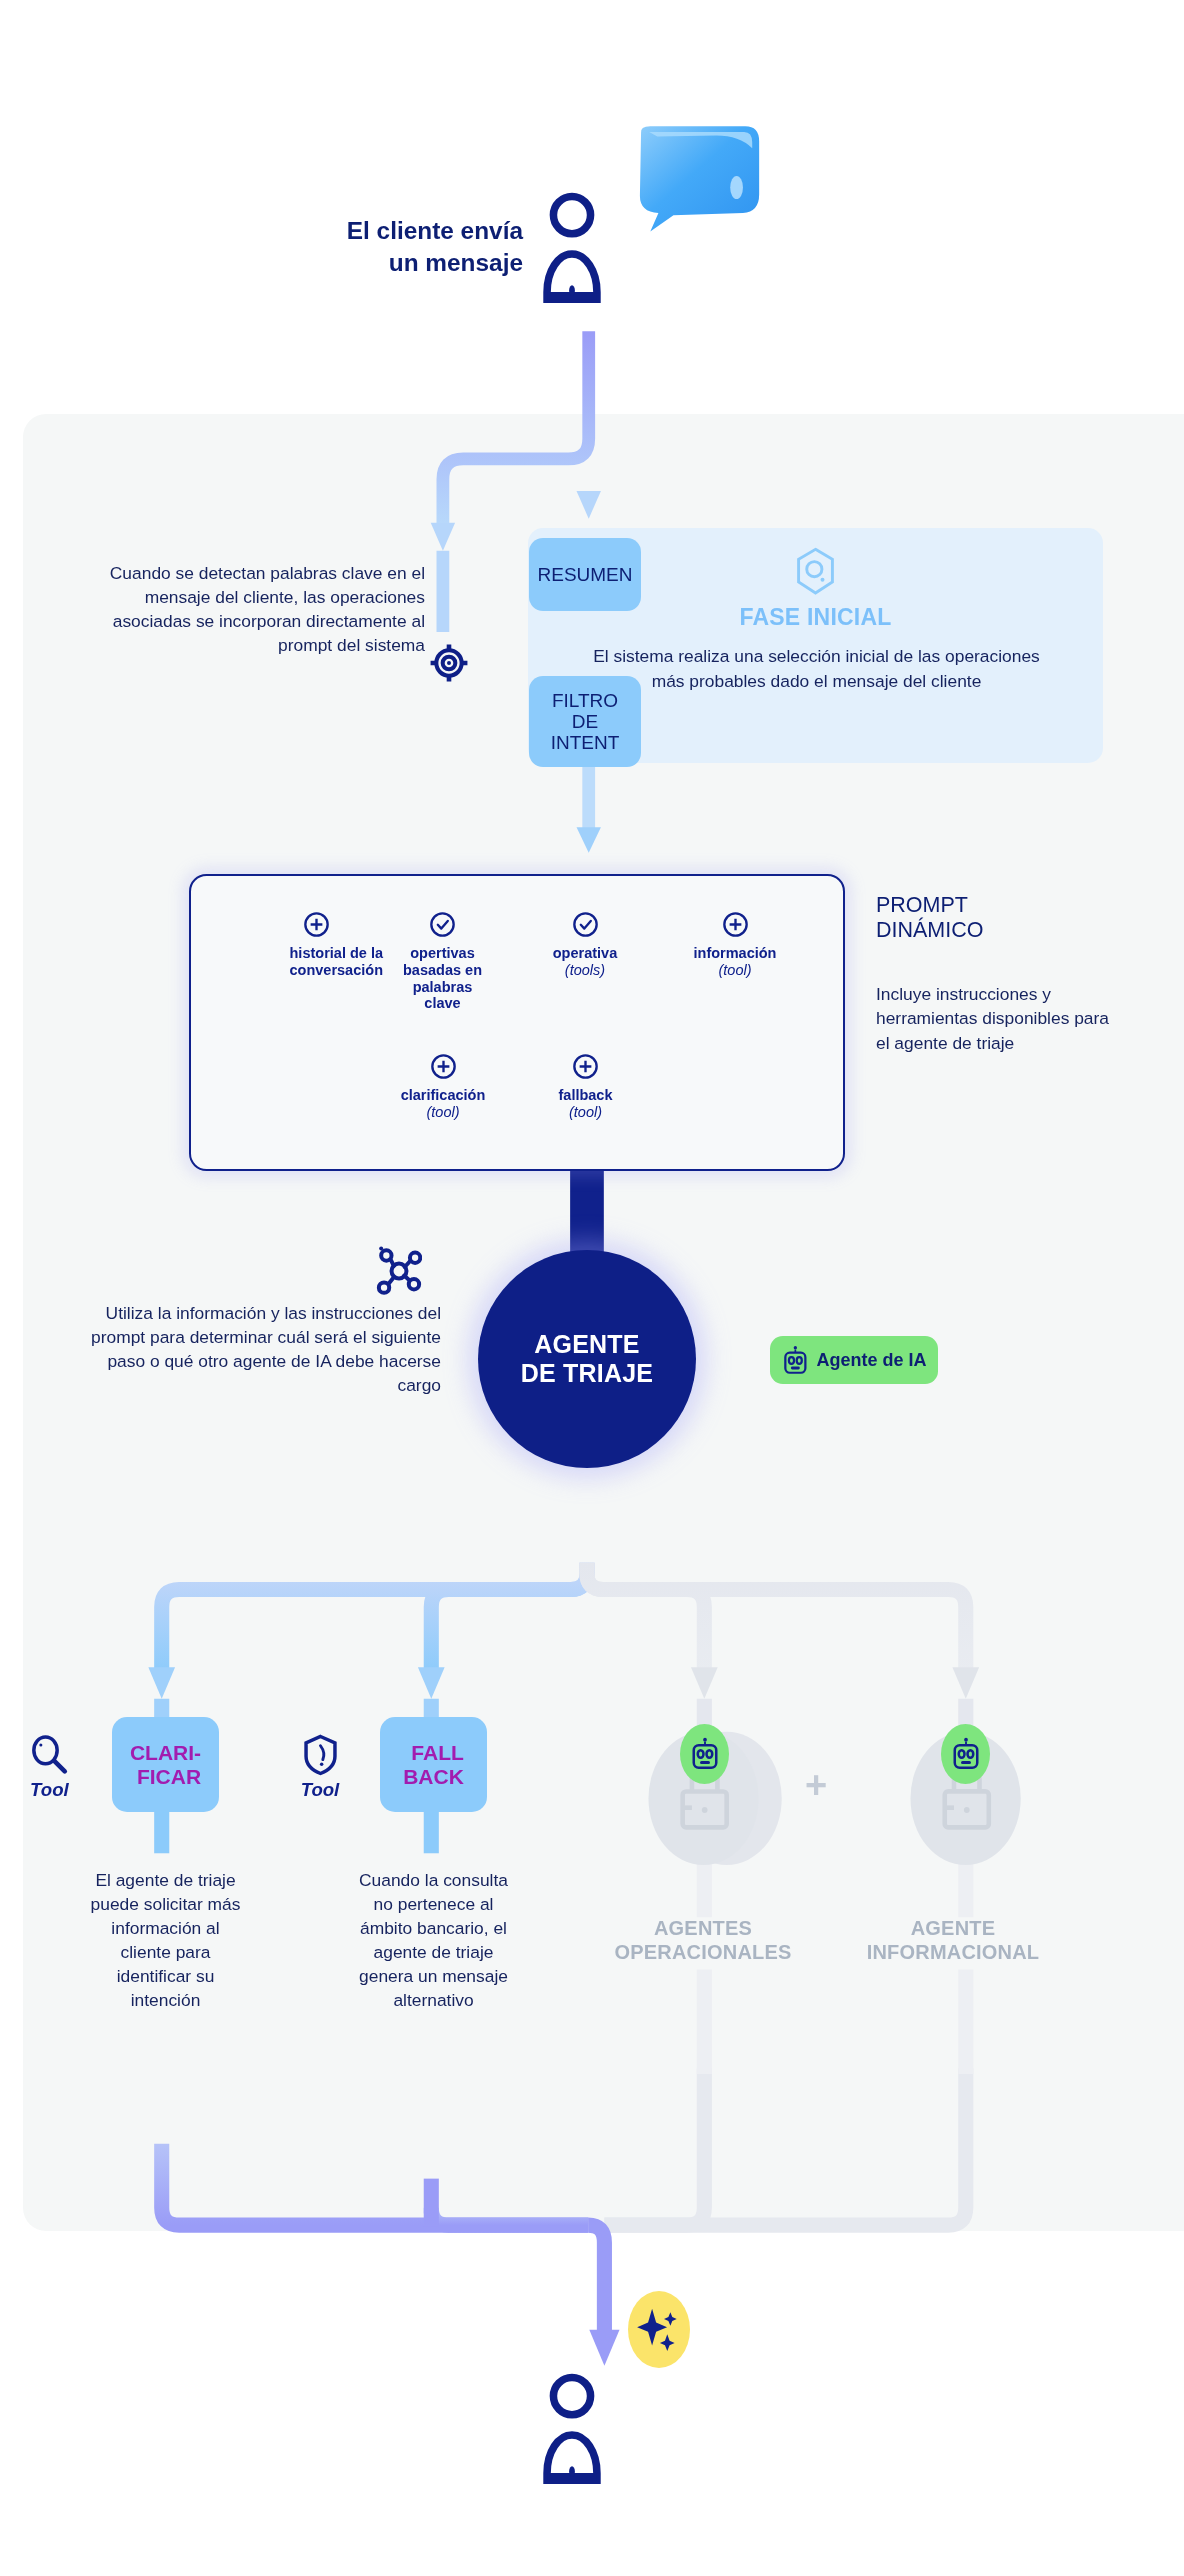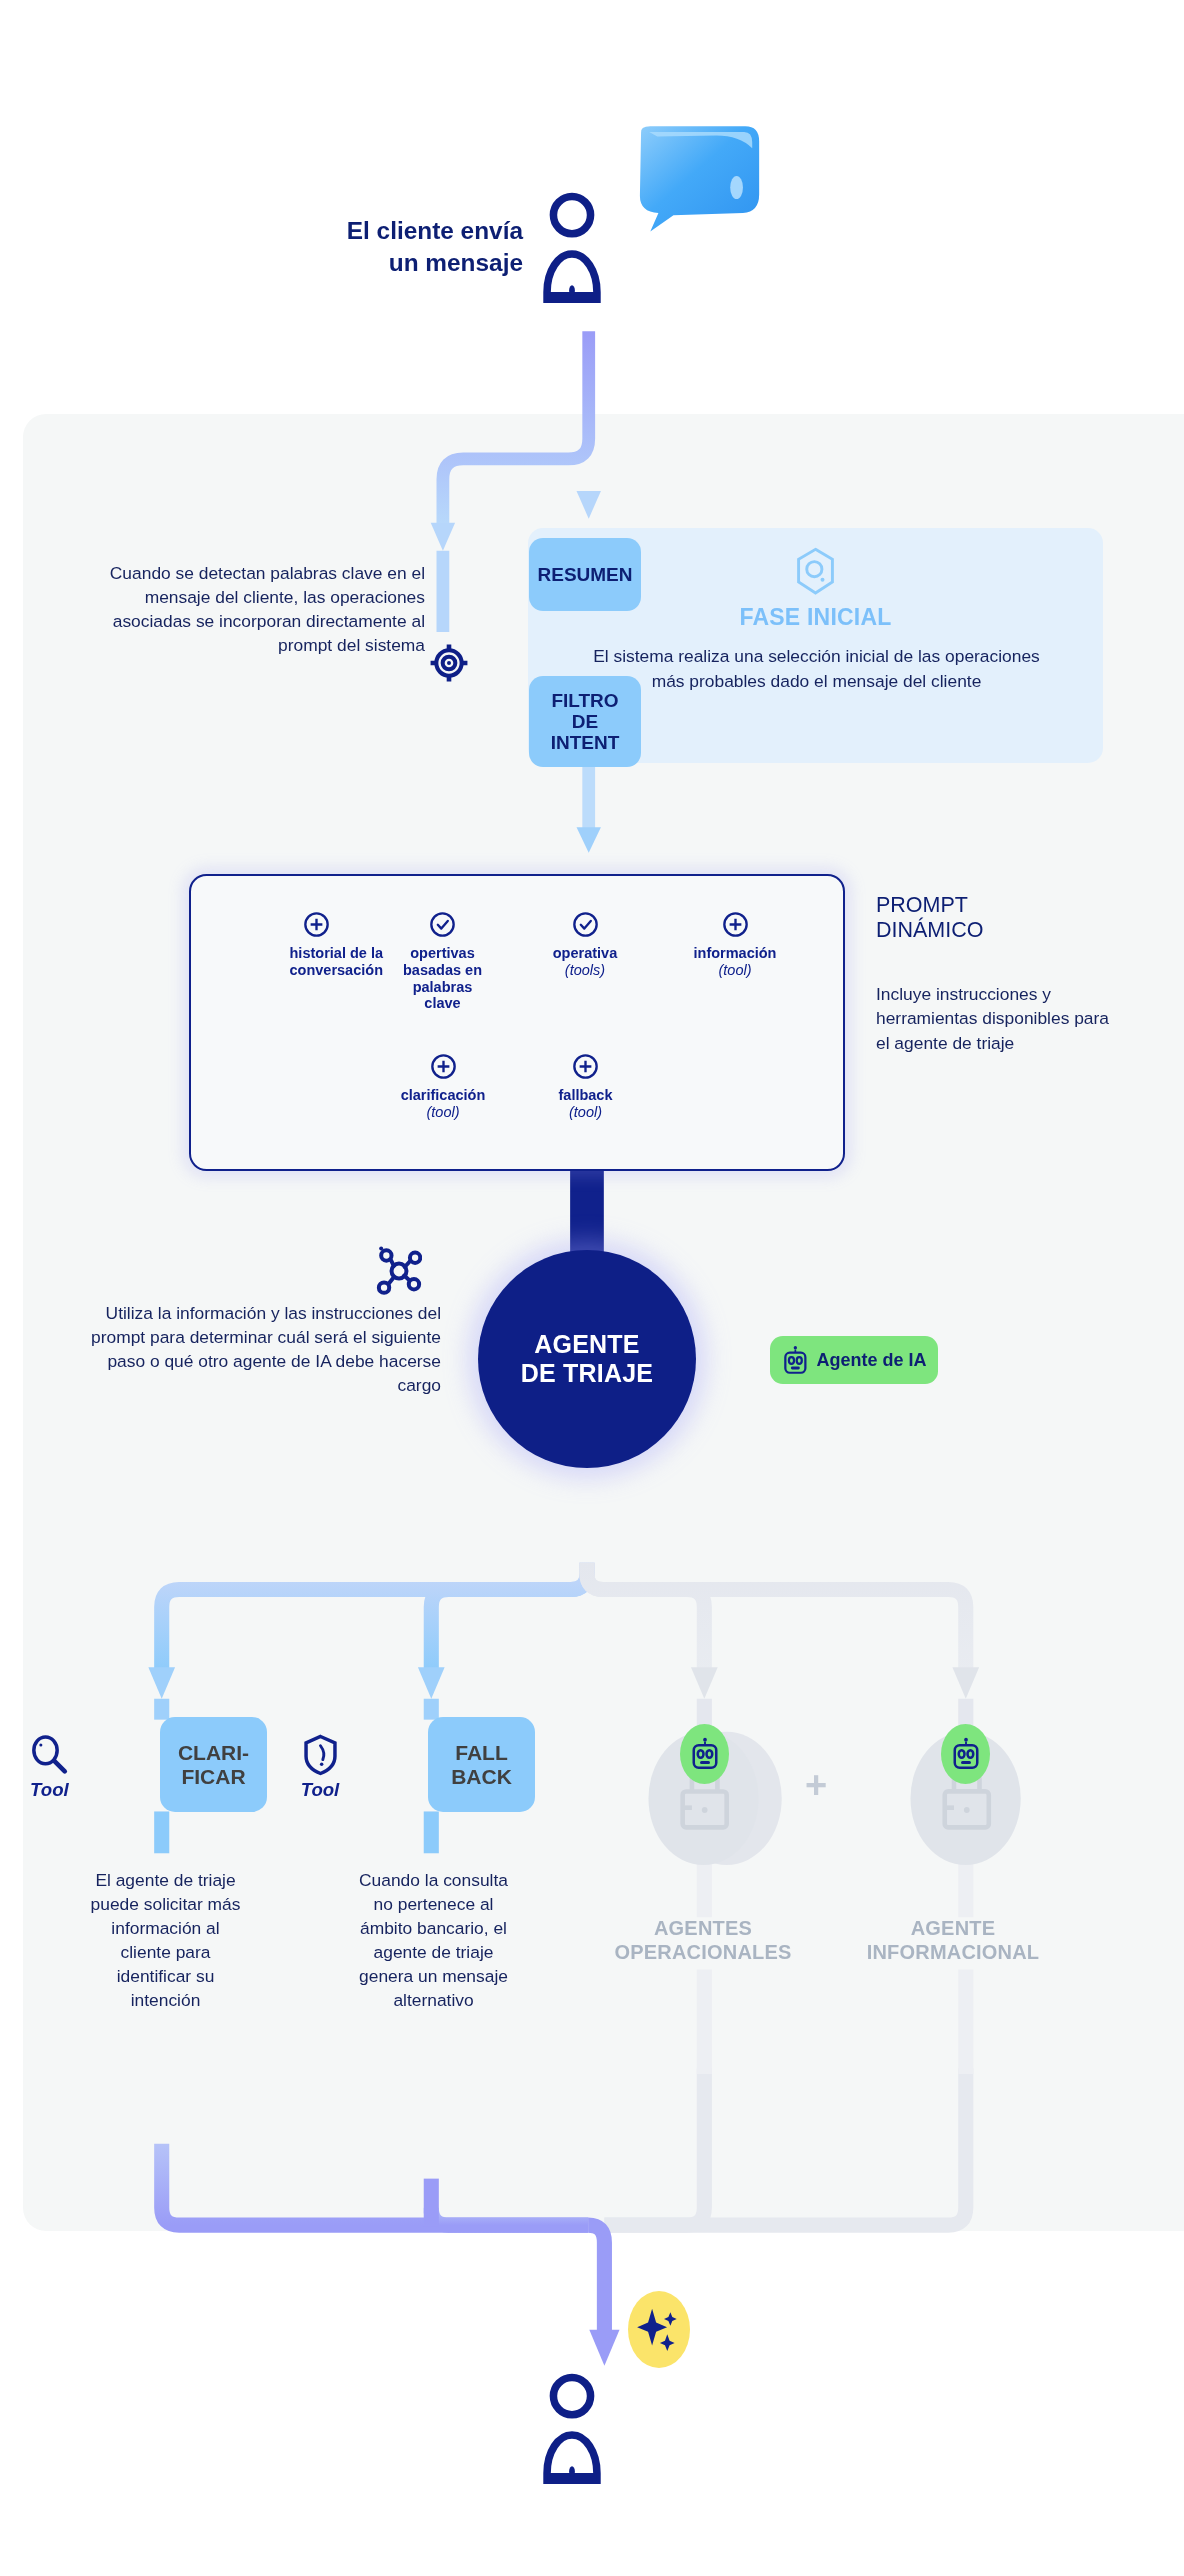--- a/index.html
+++ b/index.html
@@ -46,7 +46,7 @@
   .pill{
     background:#8ccbfb;border-radius:14px;
     display:flex;align-items:center;justify-content:center;
-    color:#0d1f73;font-weight:700;text-align:center;line-height:1.12;
+    color:#0d1f73;font-weight:400;text-align:center;line-height:1.12;
   }
   #box-resumen{left:529px;top:538px;width:112px;height:73px;font-size:19px;}
   #box-filtro{left:529px;top:676px;width:112px;height:91px;font-size:19px;}

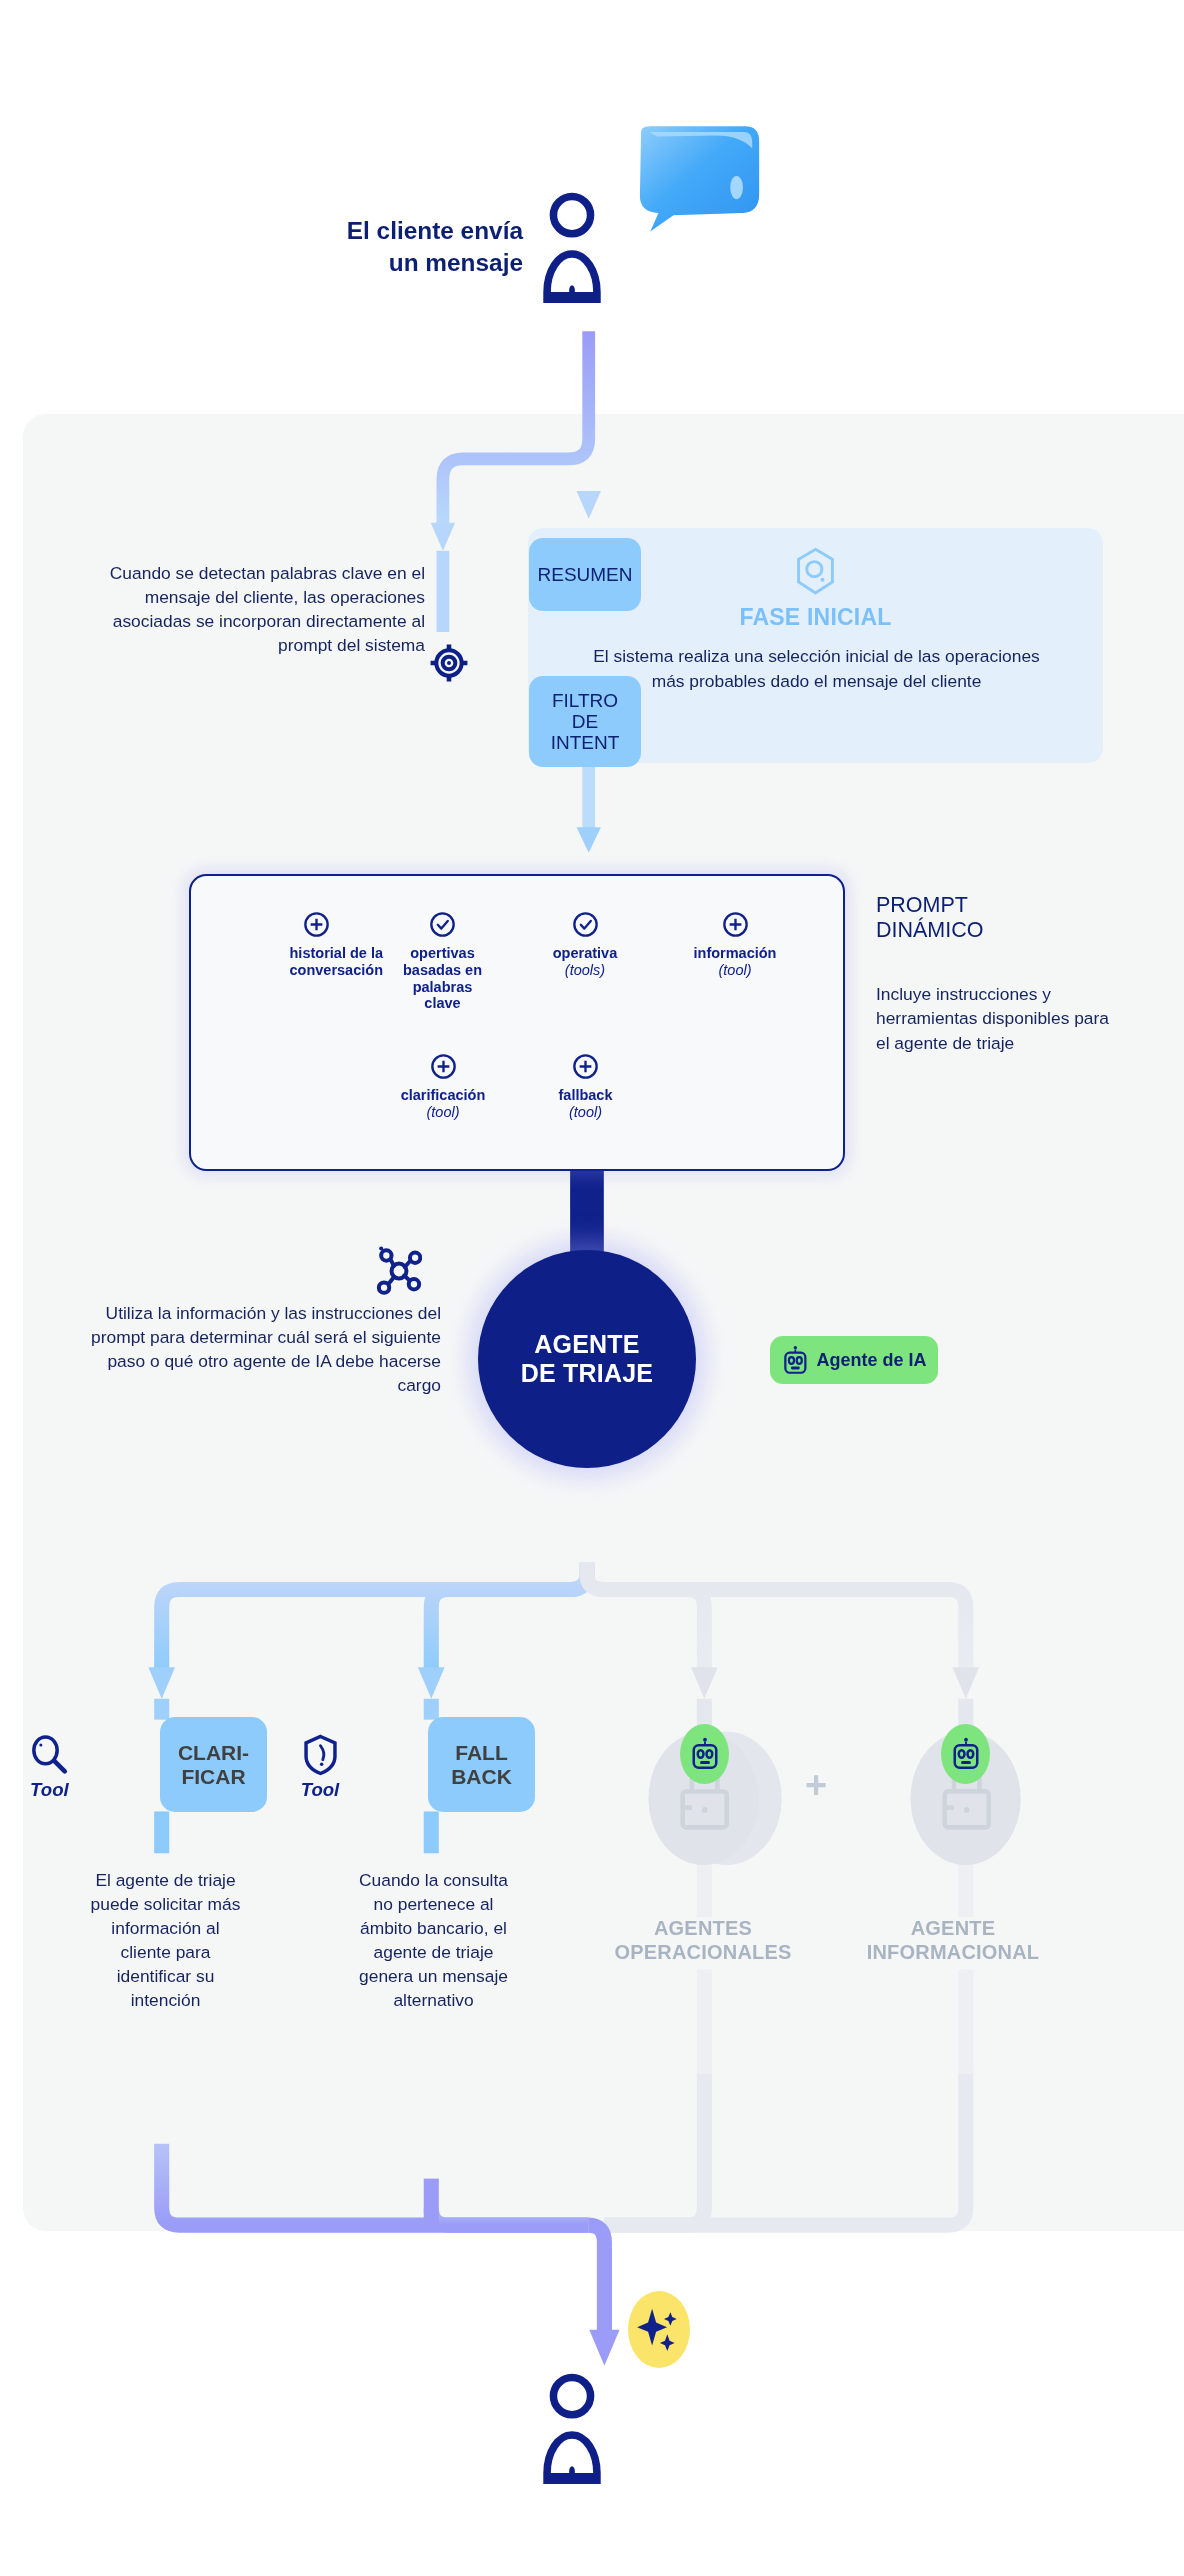--- a/index.html
+++ b/index.html
@@ -96,9 +96,8 @@
   .branch-box{
     background:#8ccbfb;border-radius:15px;
     display:flex;align-items:center;justify-content:center;
-    color:#404040;font-weight:700;text-align:center;line-height:1.12;font-size:21px;
+    color:#a21caf;font-weight:700;text-align:right;line-height:1.12;font-size:21px;
     white-space:pre-line;
-    margin-left:48px;
   }
   #box-clarificar{left:112px;top:1717px;width:107px;height:95px;}
   #box-fallback{left:380px;top:1717px;width:107px;height:95px;}

